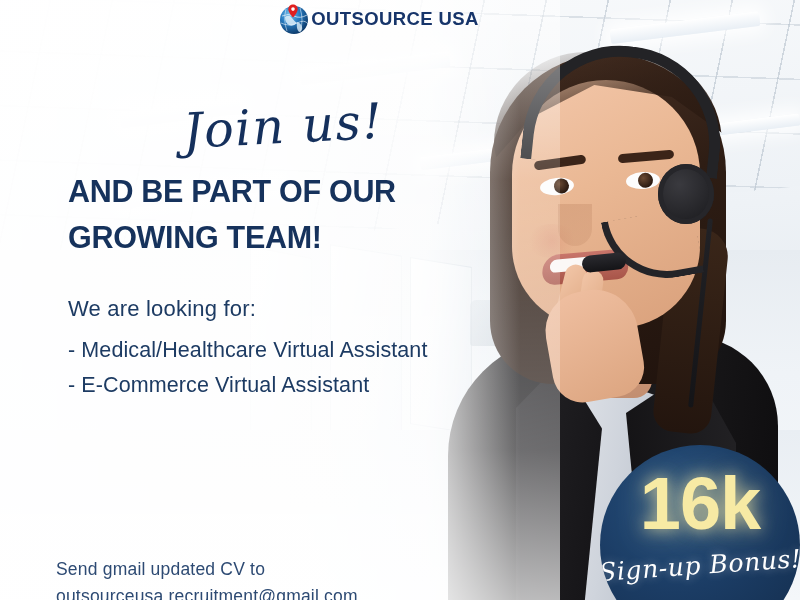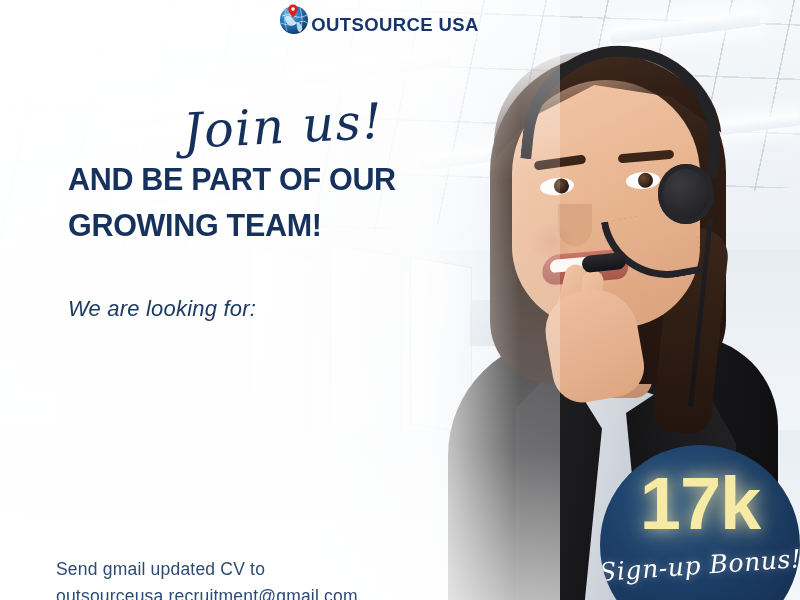--- a/index.html
+++ b/index.html
@@ -61,7 +61,7 @@
 
   
   .logo-bar{position:absolute;left:0;top:0;width:800px;height:38px;display:flex;align-items:center;justify-content:center;}
-  .logo-group{display:flex;align-items:flex-end;transform:translateX(-22px);}
+  .logo-group{display:flex;align-items:center;transform:translateX(-22px);}
   .globe{position:relative;width:34px;height:34px;flex:0 0 34px;}
   .brand{
     font-size:18.5px;font-weight:bold;letter-spacing:.4px;color:#17356a;

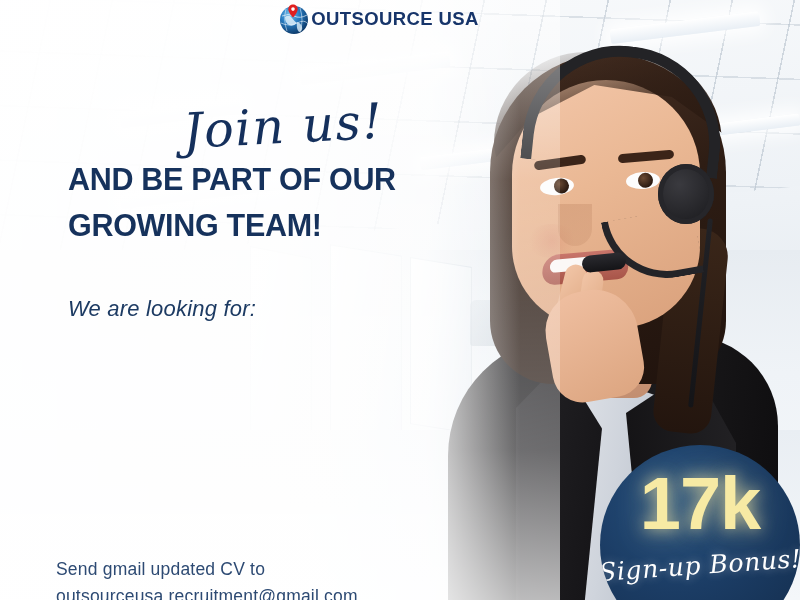--- a/index.html
+++ b/index.html
@@ -76,7 +76,7 @@
     transform:rotate(-3deg);
   }
   .headline{
-    position:absolute;left:68px;top:156px;width:430px;
+    position:absolute;left:68px;top:168px;width:430px;
     font-size:30.5px;font-weight:bold;line-height:1.52;
     letter-spacing:-.3px;color:#16325c;text-transform:uppercase;
   }

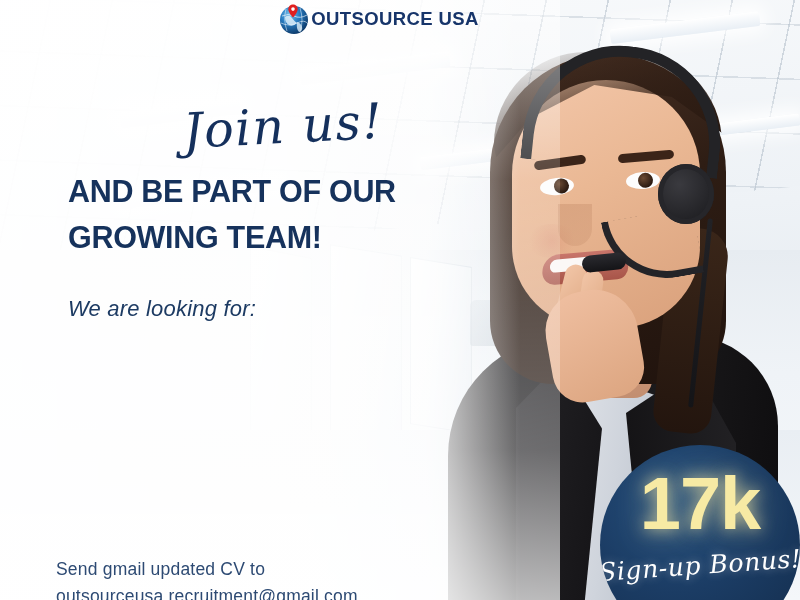--- a/index.html
+++ b/index.html
@@ -82,7 +82,7 @@
   }
   .looking{
     position:absolute;left:68px;top:296px;
-    font-size:22px;color:#1d3b63;letter-spacing:.2px;font-weight:400;font-style:italic;
+    font-size:22px;color:#1d3b63;letter-spacing:.2px;font-weight:400;
   }
   .jobs{position:absolute;left:68px;top:333px;width:470px;}
   .job{font-size:21.5px;color:#1d3b63;line-height:1.62;letter-spacing:.1px;white-space:nowrap;}

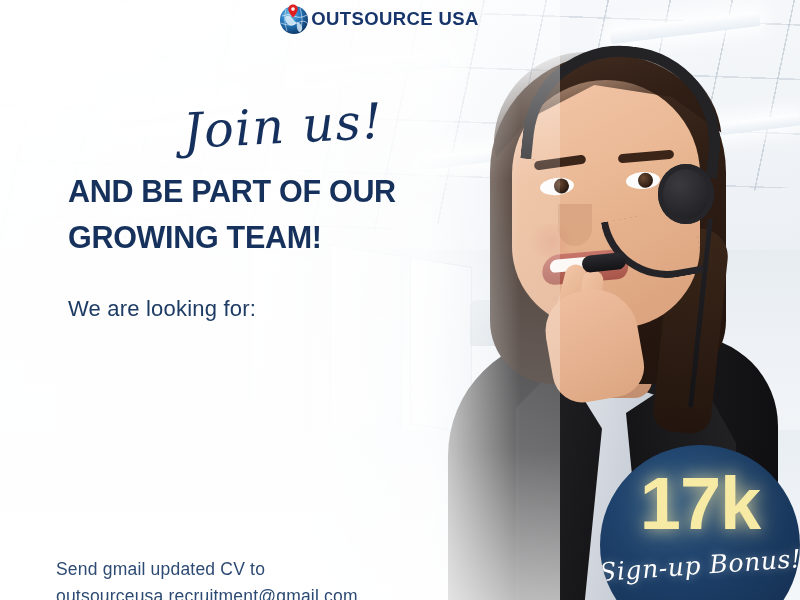--- a/index.html
+++ b/index.html
@@ -290,6 +290,7 @@
 
   <div class="looking">We are looking for:</div>
   <div class="jobs">
+    <div class="job">- Medical/Healthcare Virtual Assistant</div>
   </div>
 
   <div class="contact">

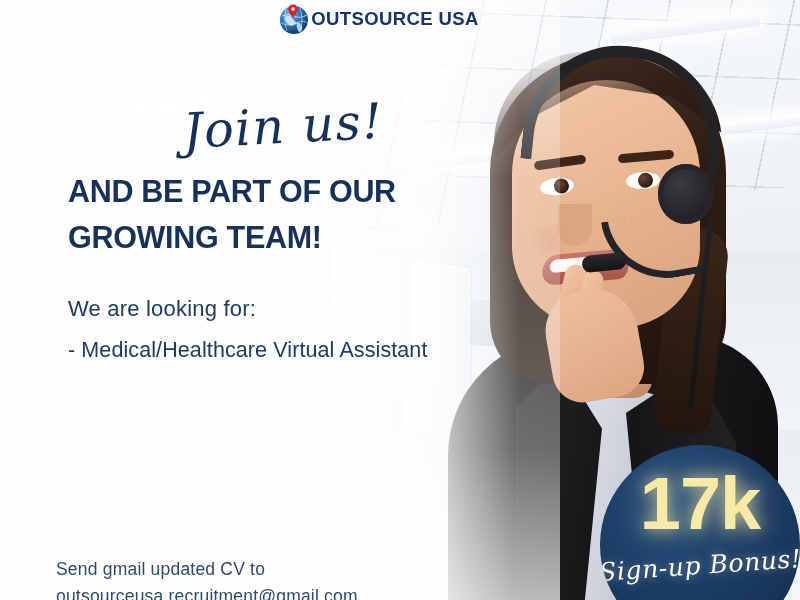--- a/index.html
+++ b/index.html
@@ -291,6 +291,7 @@
   <div class="looking">We are looking for:</div>
   <div class="jobs">
     <div class="job">- Medical/Healthcare Virtual Assistant</div>
+    <div class="job">- E-Commerce Virtual Assistant</div>
   </div>
 
   <div class="contact">

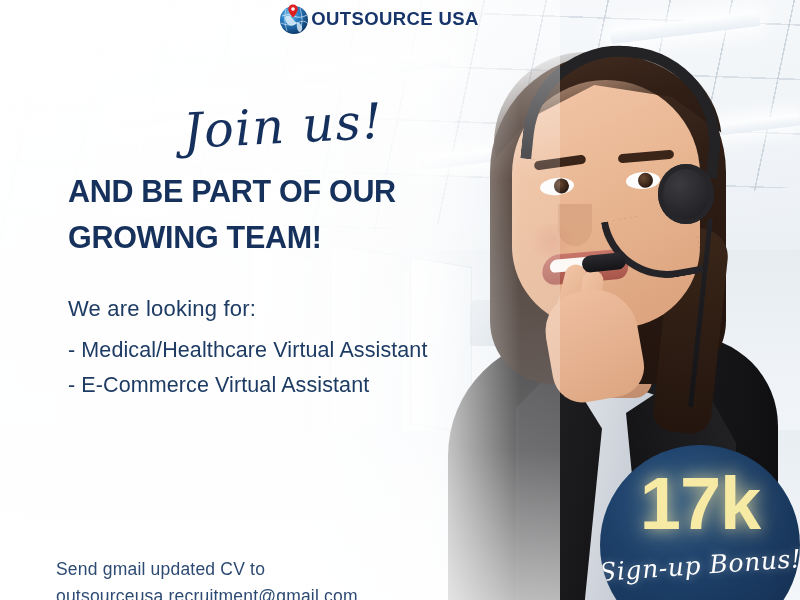--- a/index.html
+++ b/index.html
@@ -300,7 +300,7 @@
   </div>
 
   <div class="badge">
-    <div class="badge-value">17k</div>
+    <div class="badge-value">16k</div>
     <div class="badge-sub">Sign-up Bonus!</div>
   </div>
 

